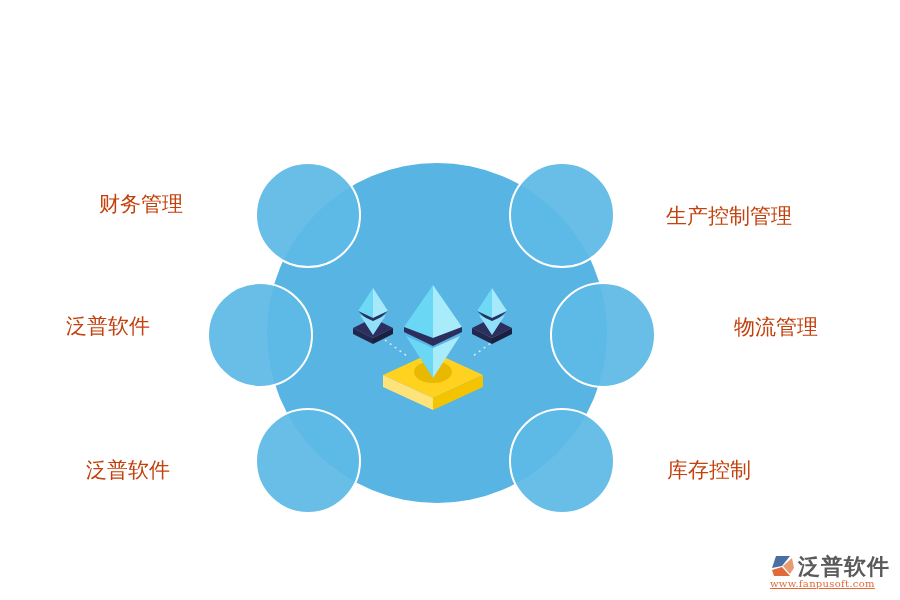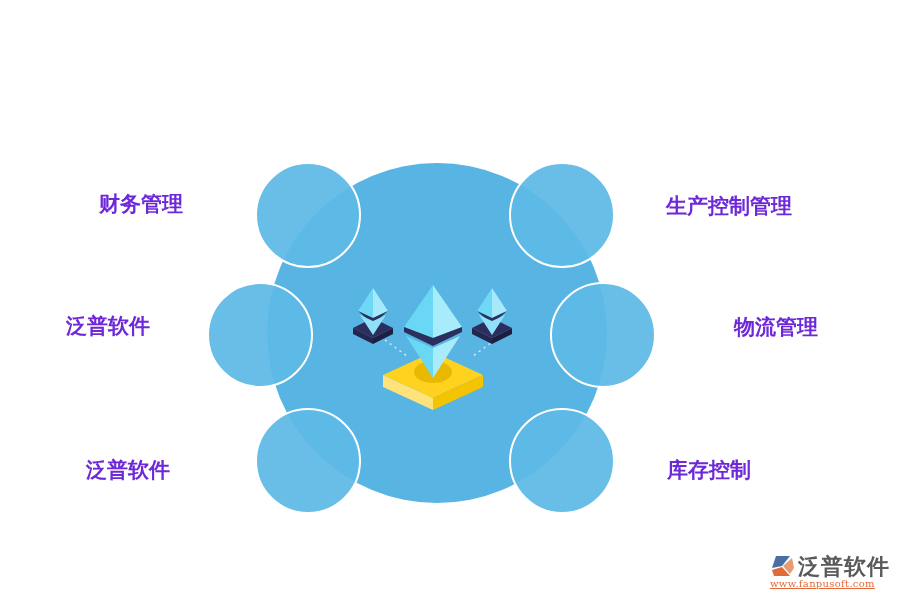--- a/index.html
+++ b/index.html
@@ -6,7 +6,7 @@
   body { width:900px; height:600px; position:relative; overflow:hidden; font-family:"DejaVu Sans", sans-serif; }
   .big-circle { position:absolute; left:267px; top:163px; width:340px; height:340px; border-radius:50%; background:#57b4e3; }
   .node { position:absolute; width:102px; height:102px; border-radius:50%; background:rgba(94,185,230,0.93); border:2px solid #ffffff; box-sizing:content-box; }
-  .label { position:absolute; font-size:21px; font-weight:bold; color:#6d28d9; white-space:nowrap; letter-spacing:0px; }
+  .label { position:absolute; font-size:21px; font-weight:normal; color:#c2410c; white-space:nowrap; letter-spacing:0px; }
   .center-art { position:absolute; left:345px; top:280px; width:190px; height:140px; }
   .logo { position:absolute; left:768px; top:552px; width:125px; height:40px; }
   .logo-text { position:absolute; left:30px; top:0px; font-size:22px; color:#5a5a5a; font-weight:bold; letter-spacing:1px; }

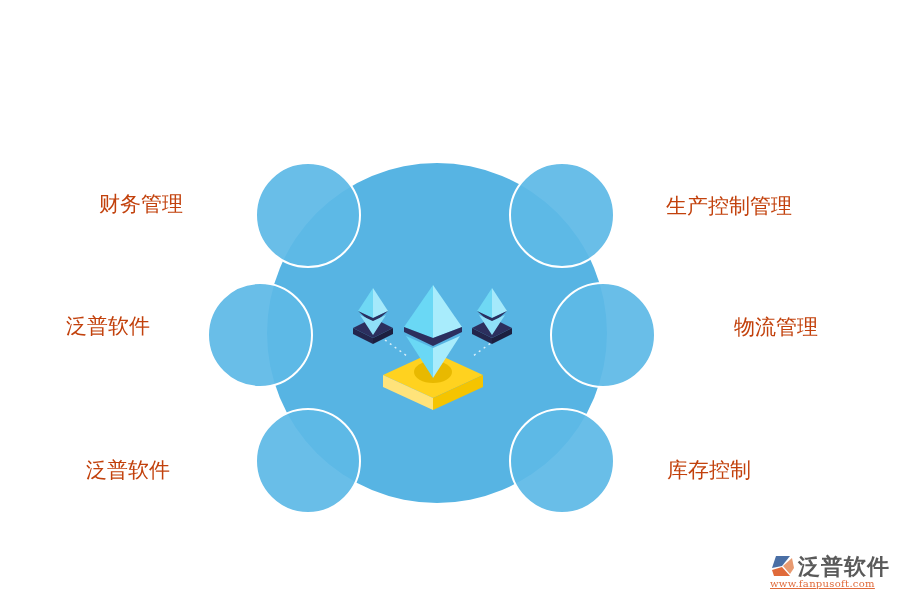--- a/index.html
+++ b/index.html
@@ -25,7 +25,7 @@
 <div class="node" style="left:509px; top:408px;"></div>
 
 <div class="label" style="left:99px; top:190px;">财务管理</div>
-<div class="label" style="left:666px; top:192px;">生产控制管理</div>
+<div class="label" style="left:666px; top:202px;">生产控制管理</div>
 <div class="label" style="left:66px; top:312px;">泛普软件</div>
 <div class="label" style="left:734px; top:313px;">物流管理</div>
 <div class="label" style="left:86px; top:456px;">泛普软件</div>

